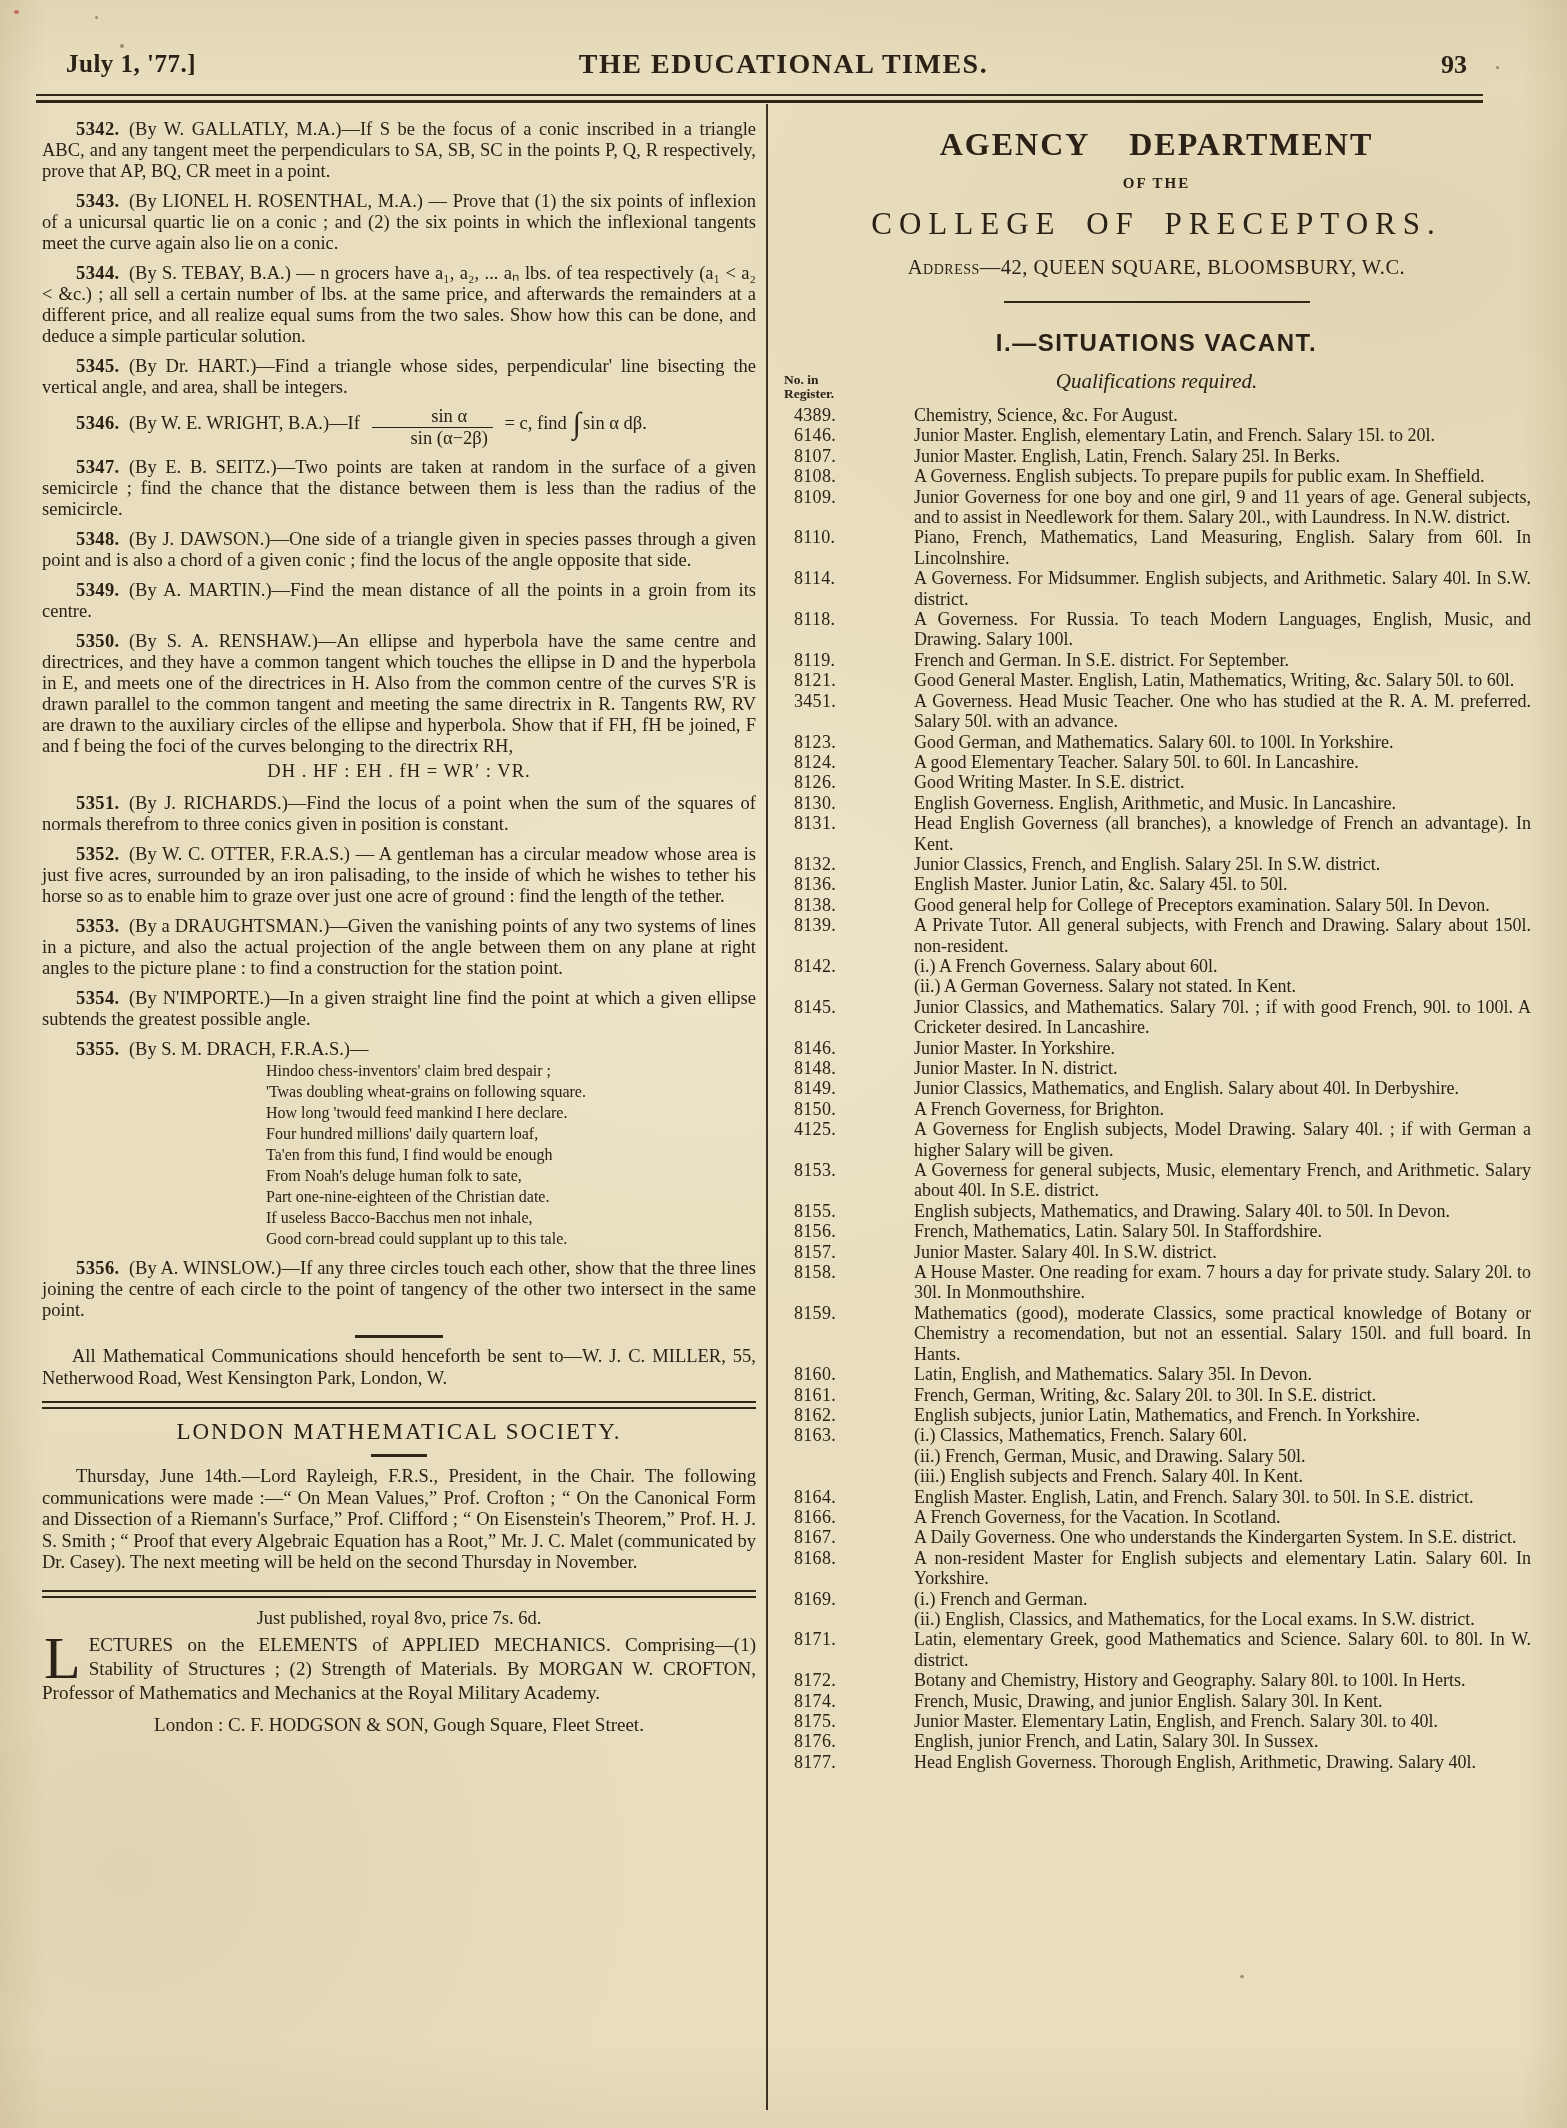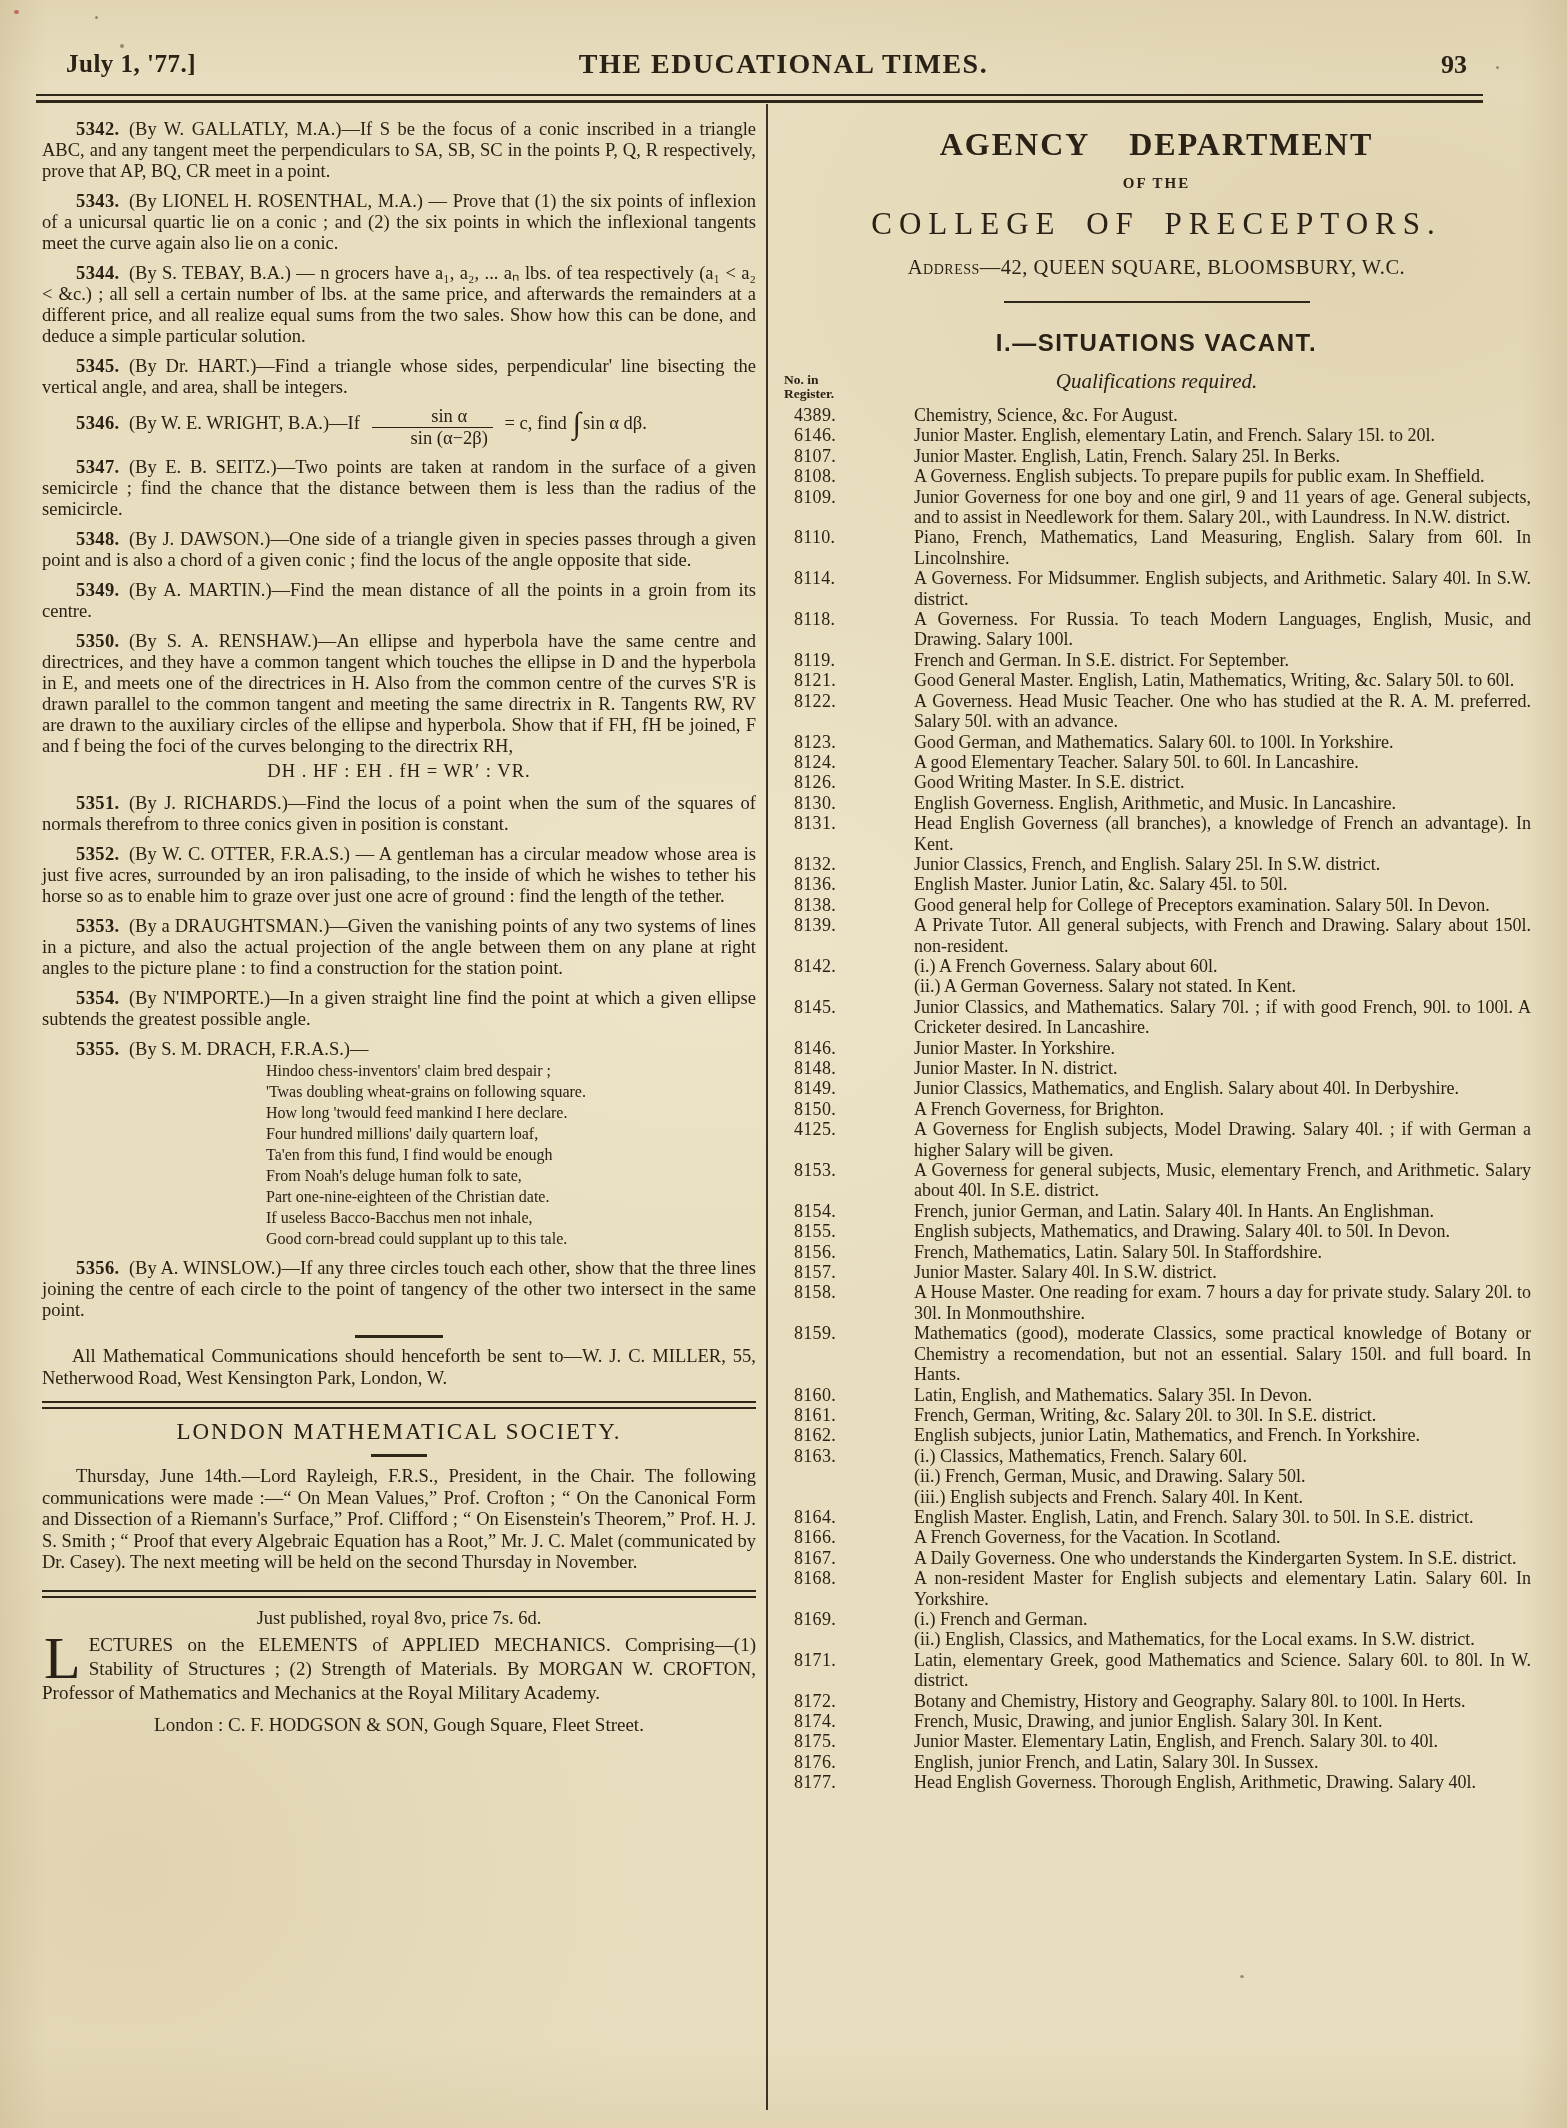--- a/index.html
+++ b/index.html
@@ -172,7 +172,7 @@
           <div class="vacancy"><span class="vnum">8118.</span>A Governess.   For Russia.   To teach Modern Languages, English, Music, and Drawing.   Salary 100l.</div>
           <div class="vacancy"><span class="vnum">8119.</span>French and German.   In S.E. district.   For September.</div>
           <div class="vacancy"><span class="vnum">8121.</span>Good General Master.   English, Latin, Mathematics, Writing, &amp;c. Salary 50l. to 60l.</div>
-          <div class="vacancy"><span class="vnum">8122.</span>A Governess.   Head Music Teacher.   One who has studied at the R. A. M. preferred.   Salary 50l. with an advance.</div>
+          <div class="vacancy"><span class="vnum">3451.</span>A Governess.   Head Music Teacher.   One who has studied at the R. A. M. preferred.   Salary 50l. with an advance.</div>
           <div class="vacancy"><span class="vnum">8123.</span>Good German, and Mathematics.   Salary 60l. to 100l.   In Yorkshire.</div>
           <div class="vacancy"><span class="vnum">8124.</span>A good Elementary Teacher.   Salary 50l. to 60l.   In Lancashire.</div>
           <div class="vacancy"><span class="vnum">8126.</span>Good Writing Master.   In S.E. district.</div>

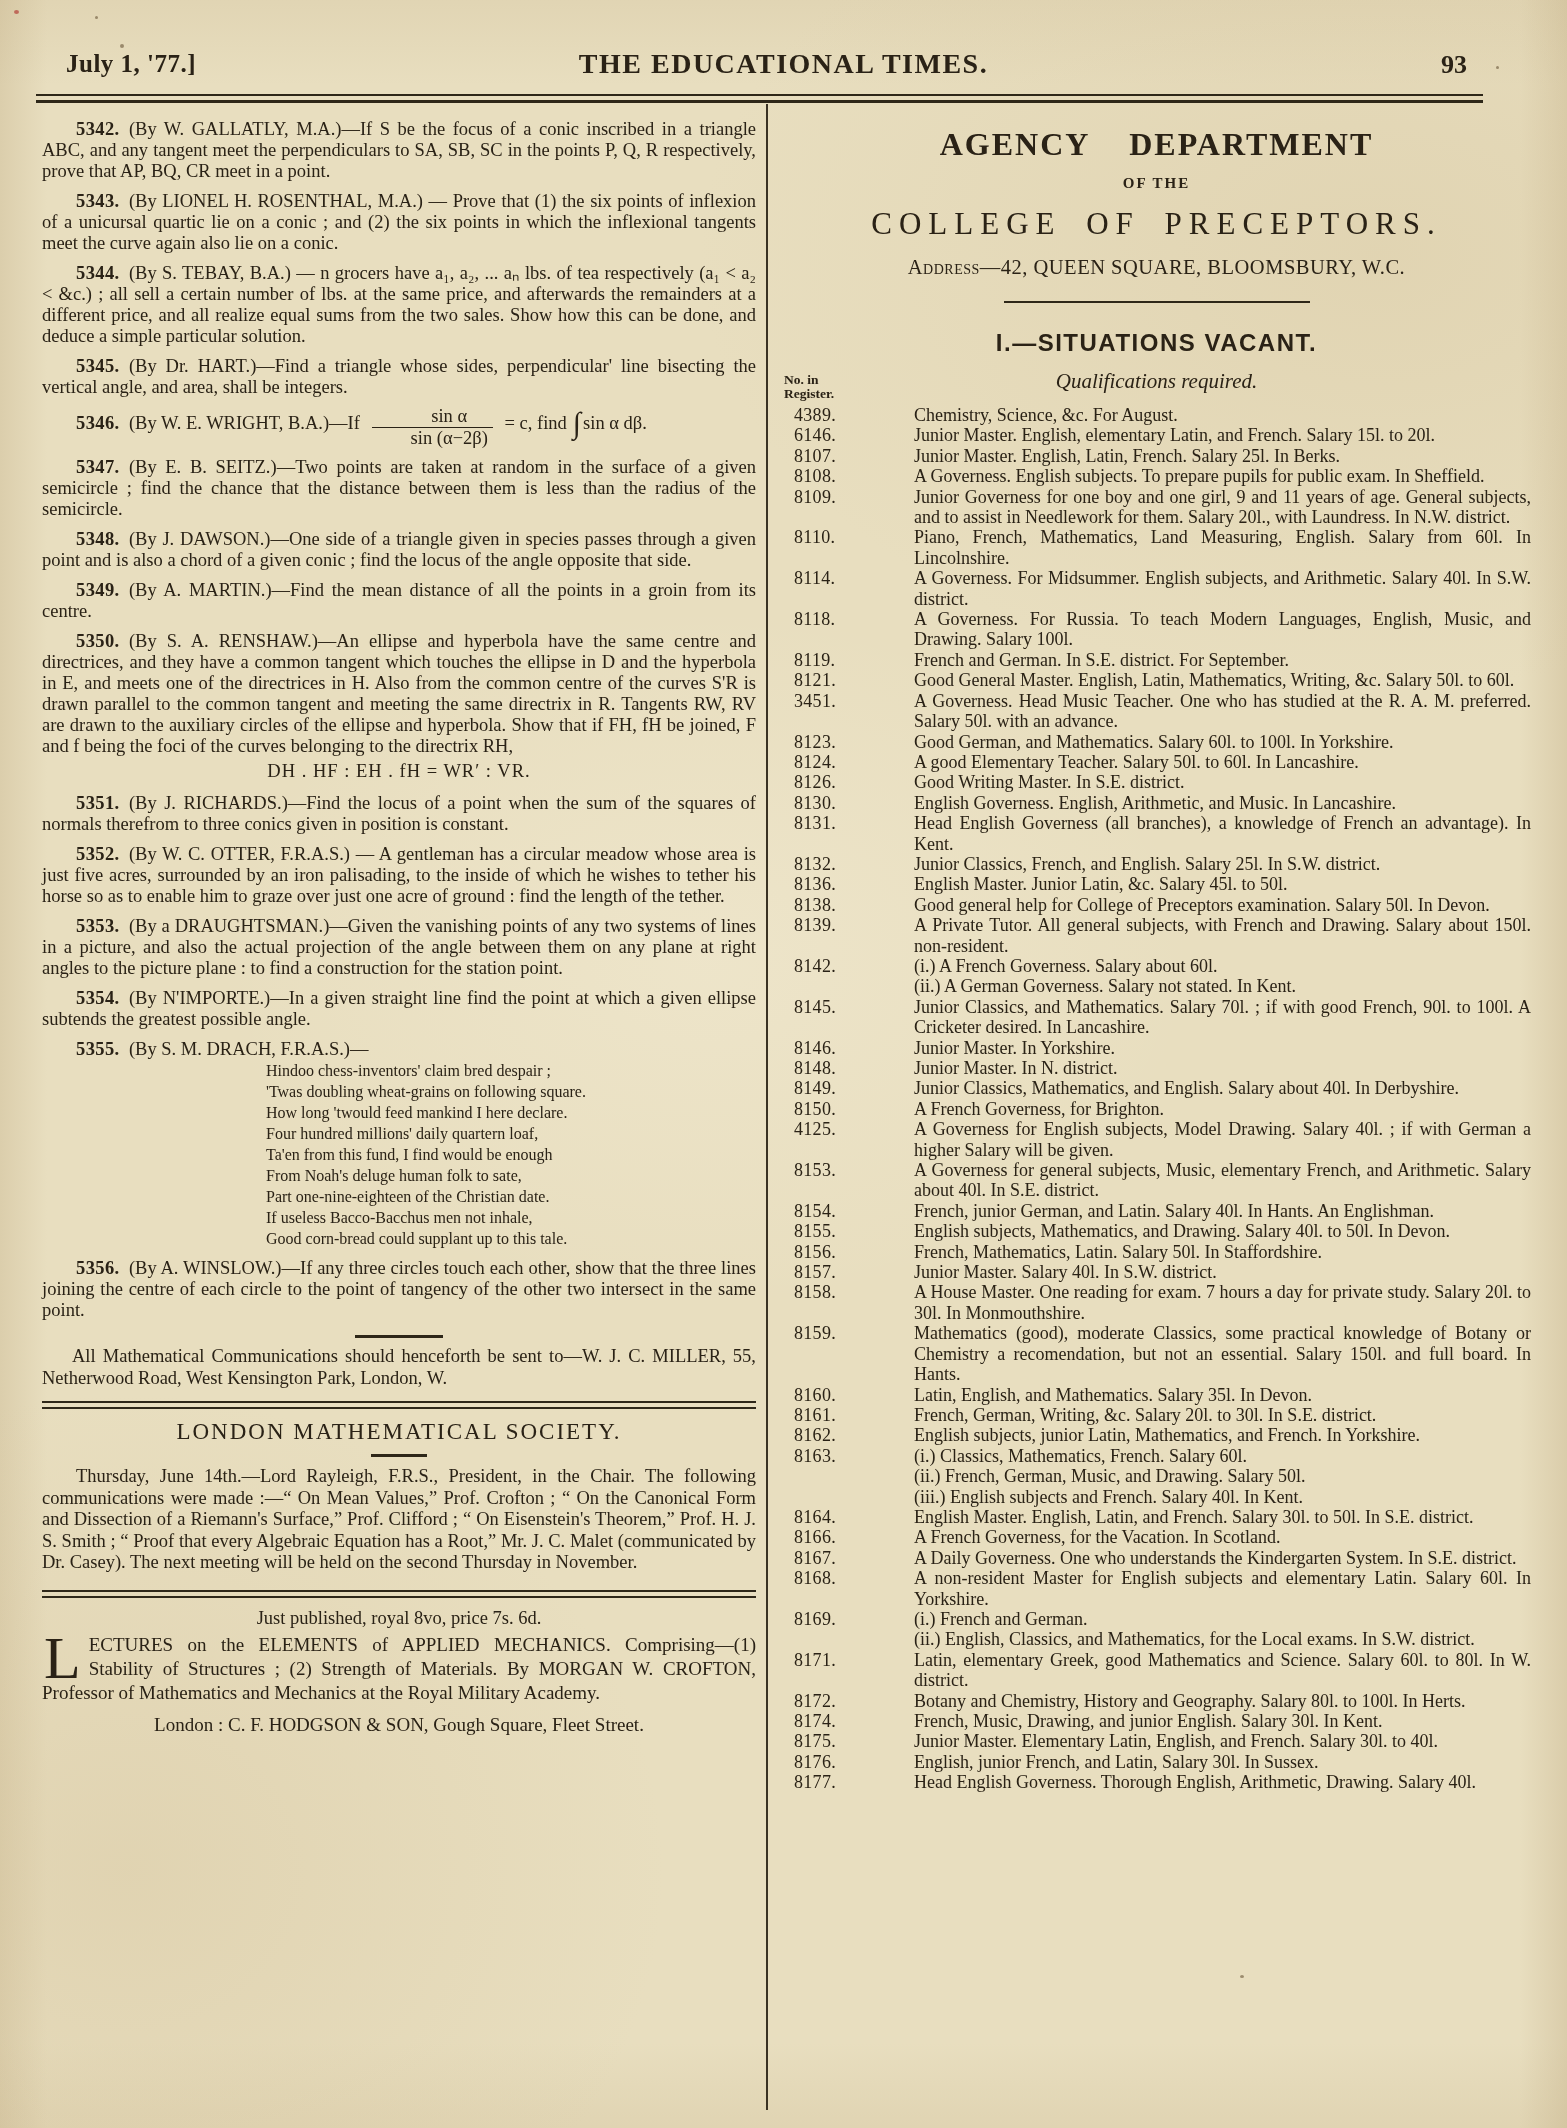--- a/index.html
+++ b/index.html
@@ -190,7 +190,6 @@
           <div class="vacancy"><span class="vnum">8150.</span>A French Governess, for Brighton.</div>
           <div class="vacancy"><span class="vnum">4125.</span>A Governess for English subjects, Model Drawing.   Salary 40l. ;  if with German a higher Salary will be given.</div>
           <div class="vacancy"><span class="vnum">8153.</span>A Governess for general subjects, Music, elementary French, and Arithmetic.   Salary about 40l.   In S.E. district.</div>
-          <div class="vacancy"><span class="vnum">8154.</span>French, junior German, and Latin.  Salary 40l.  In Hants.  An Englishman.</div>
           <div class="vacancy"><span class="vnum">8155.</span>English subjects, Mathematics, and Drawing.   Salary 40l. to 50l.   In Devon.</div>
           <div class="vacancy"><span class="vnum">8156.</span>French, Mathematics, Latin.   Salary 50l.   In Staffordshire.</div>
           <div class="vacancy"><span class="vnum">8157.</span>Junior Master.   Salary 40l.   In S.W. district.</div>

